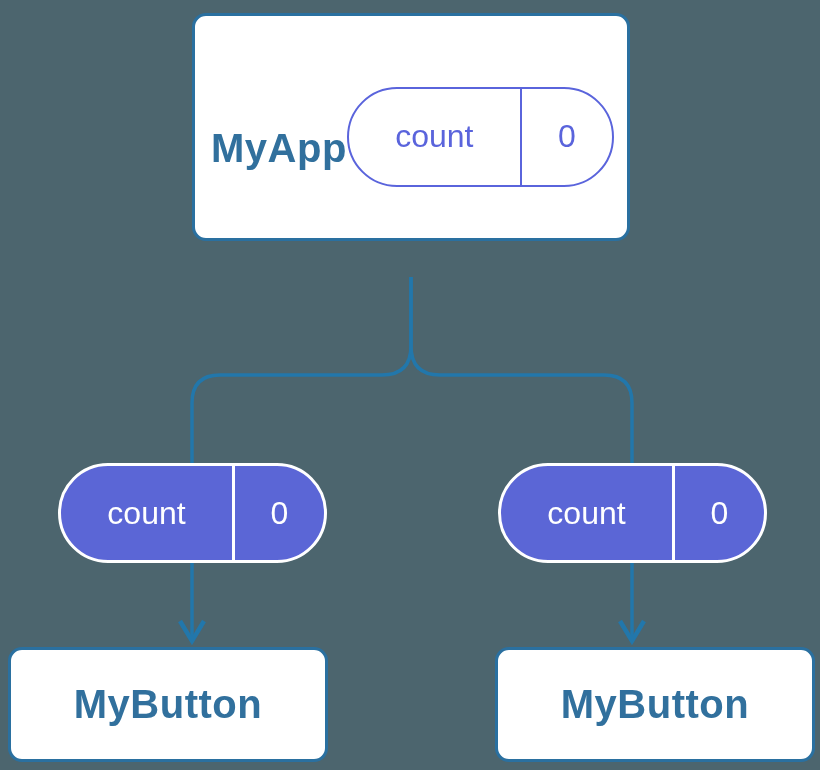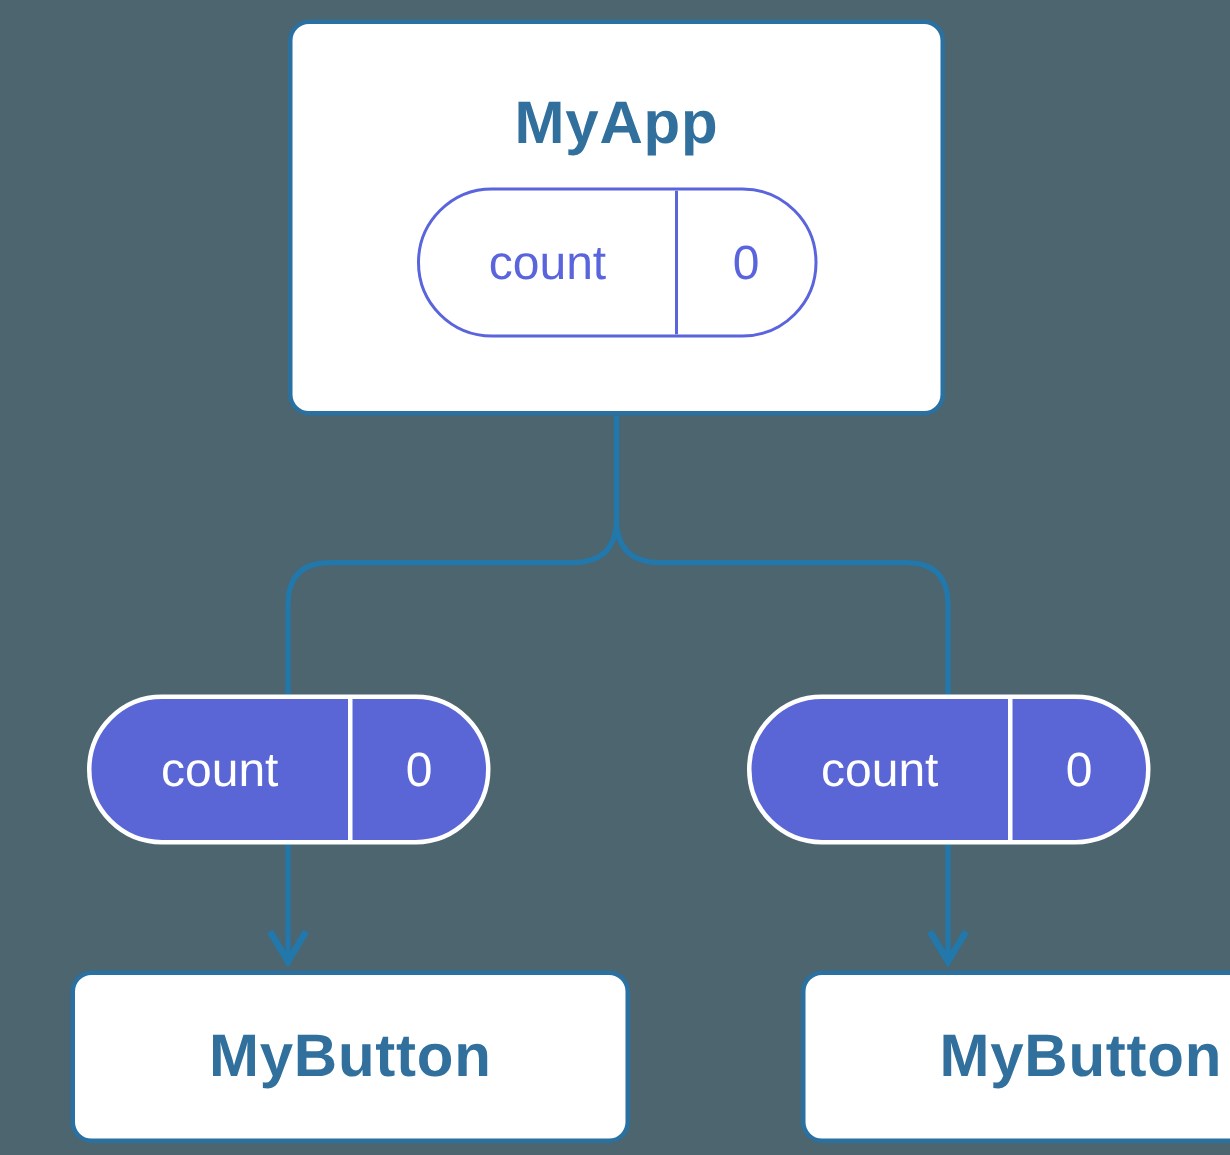--- a/index.html
+++ b/index.html
@@ -47,10 +47,11 @@
   }
   .node-myapp {
     left: 192px; top: 13px;
-    width: 438px; height: 264px;
+    width: 438px; height: 228px;
     display: flex;
-    flex-direction: column;
+    flex-direction: row;
     align-items: center;
+    padding-left: 16px;
   }
   .node-title {
     margin-top: 42px;

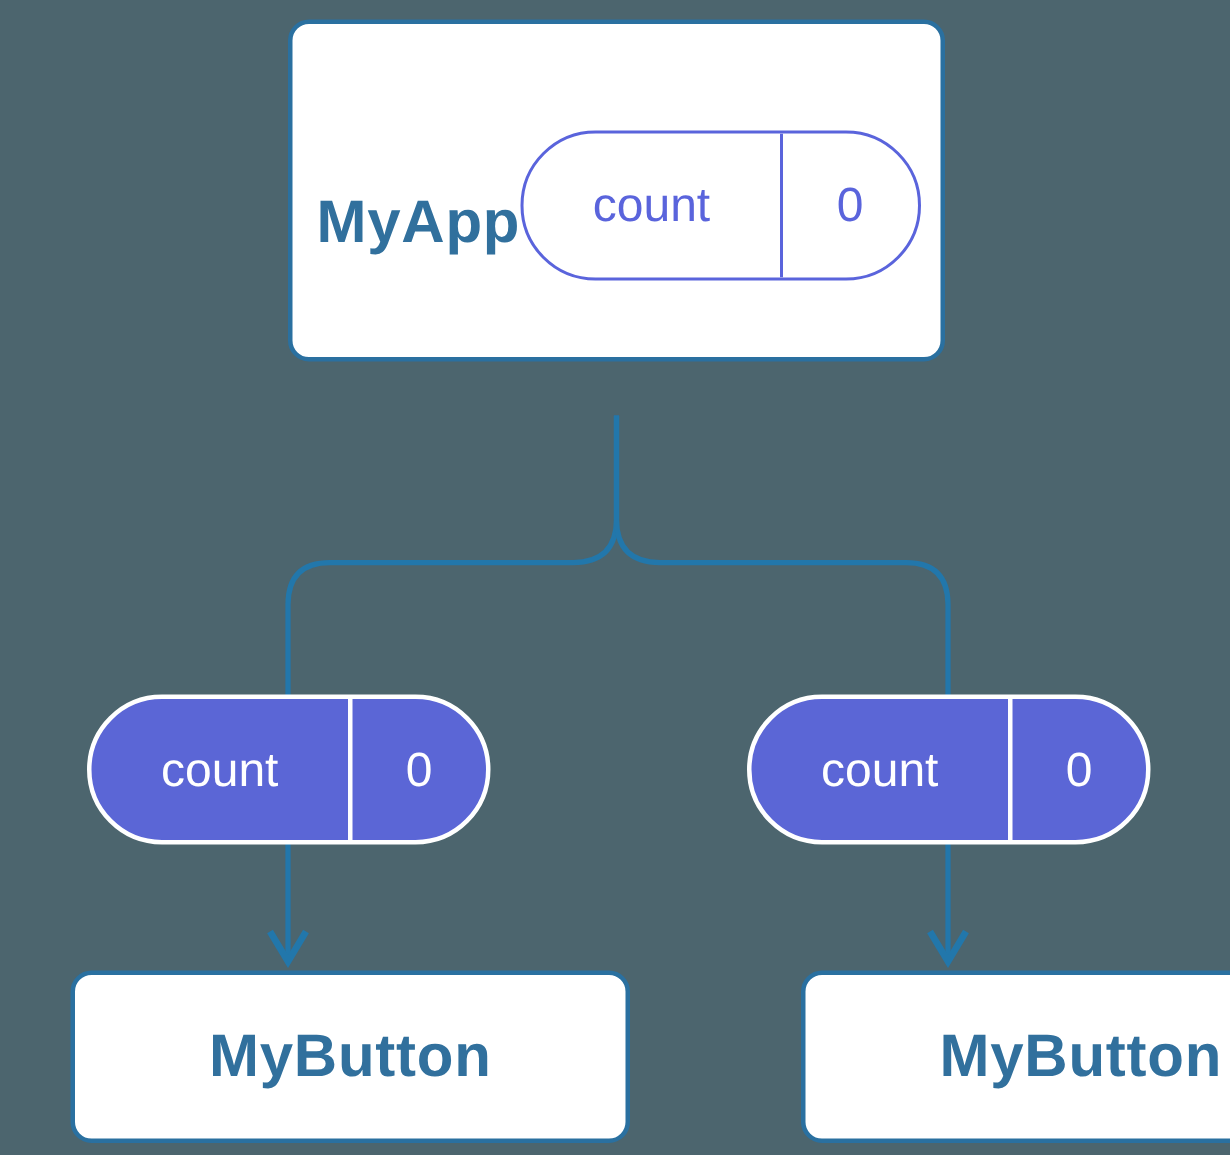--- a/index.html
+++ b/index.html
@@ -99,7 +99,7 @@
   .pill-left { left: 58px; top: 463px; }
   .pill-right { left: 498px; top: 463px; }
   .node-button {
-    width: 373px; height: 115px;
+    width: 320px; height: 115px;
     display: flex;
     align-items: center;
     justify-content: center;
@@ -107,7 +107,6 @@
     font-weight: 700;
     color: var(--title-text, #31709D);
     letter-spacing: 0.5px;
-    margin-left: 39px;
   }
   .button-left  { left: 8px;   top: 647px; }
   .button-right { left: 495px; top: 647px; }

